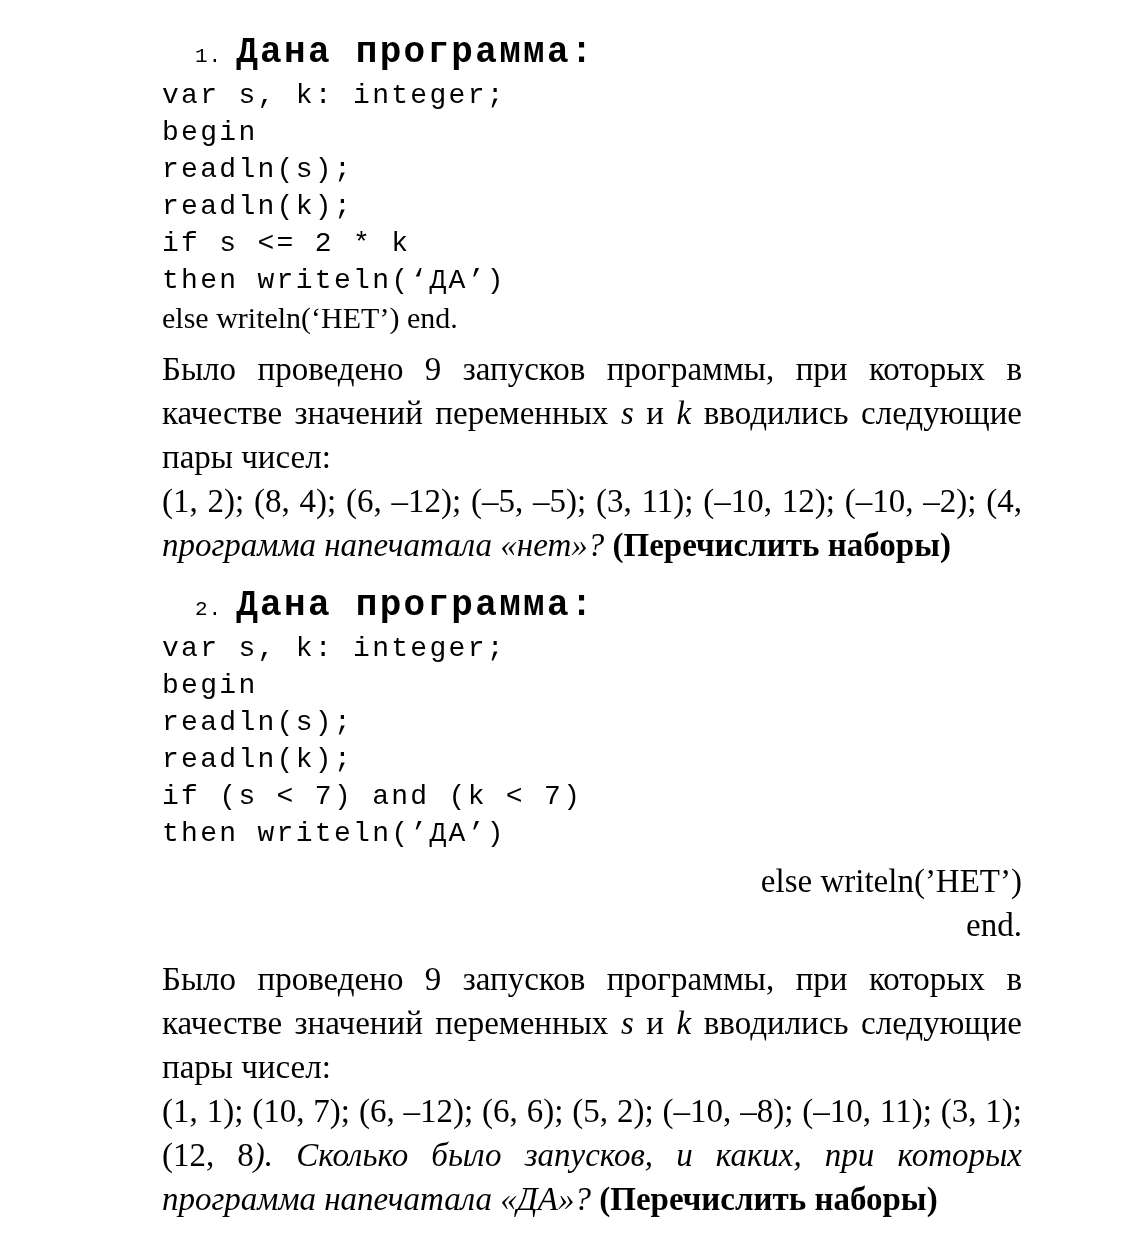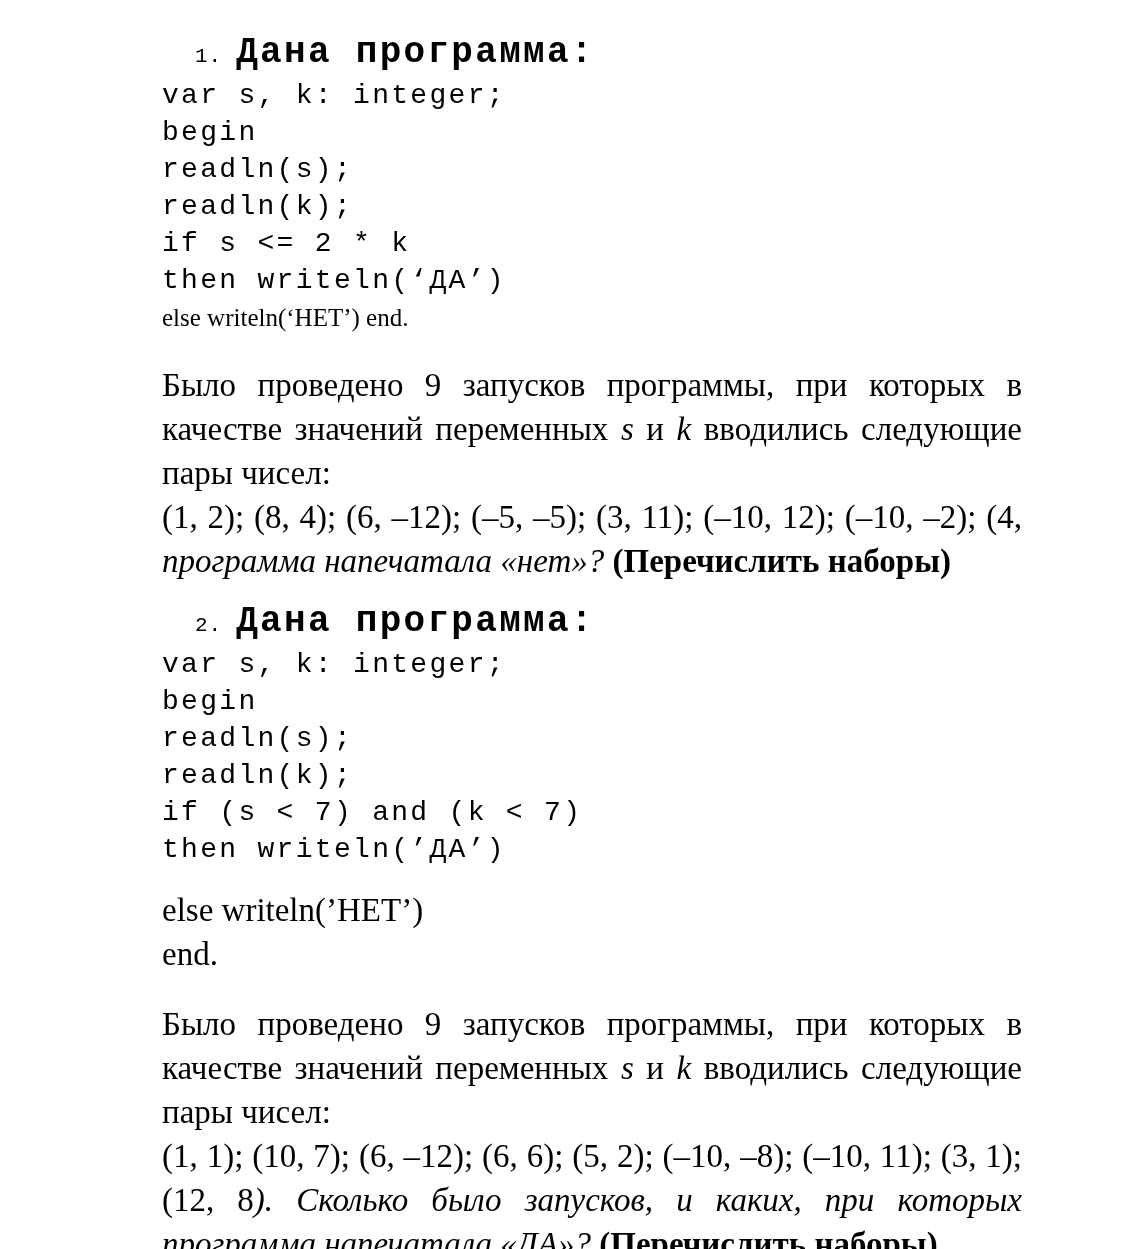--- a/index.html
+++ b/index.html
@@ -41,7 +41,7 @@
   
   .tail1 {
     font-family: "Liberation Serif", serif;
-    font-size: 25px;
+    font-size: 30px;
     line-height: 38px;
   }
   

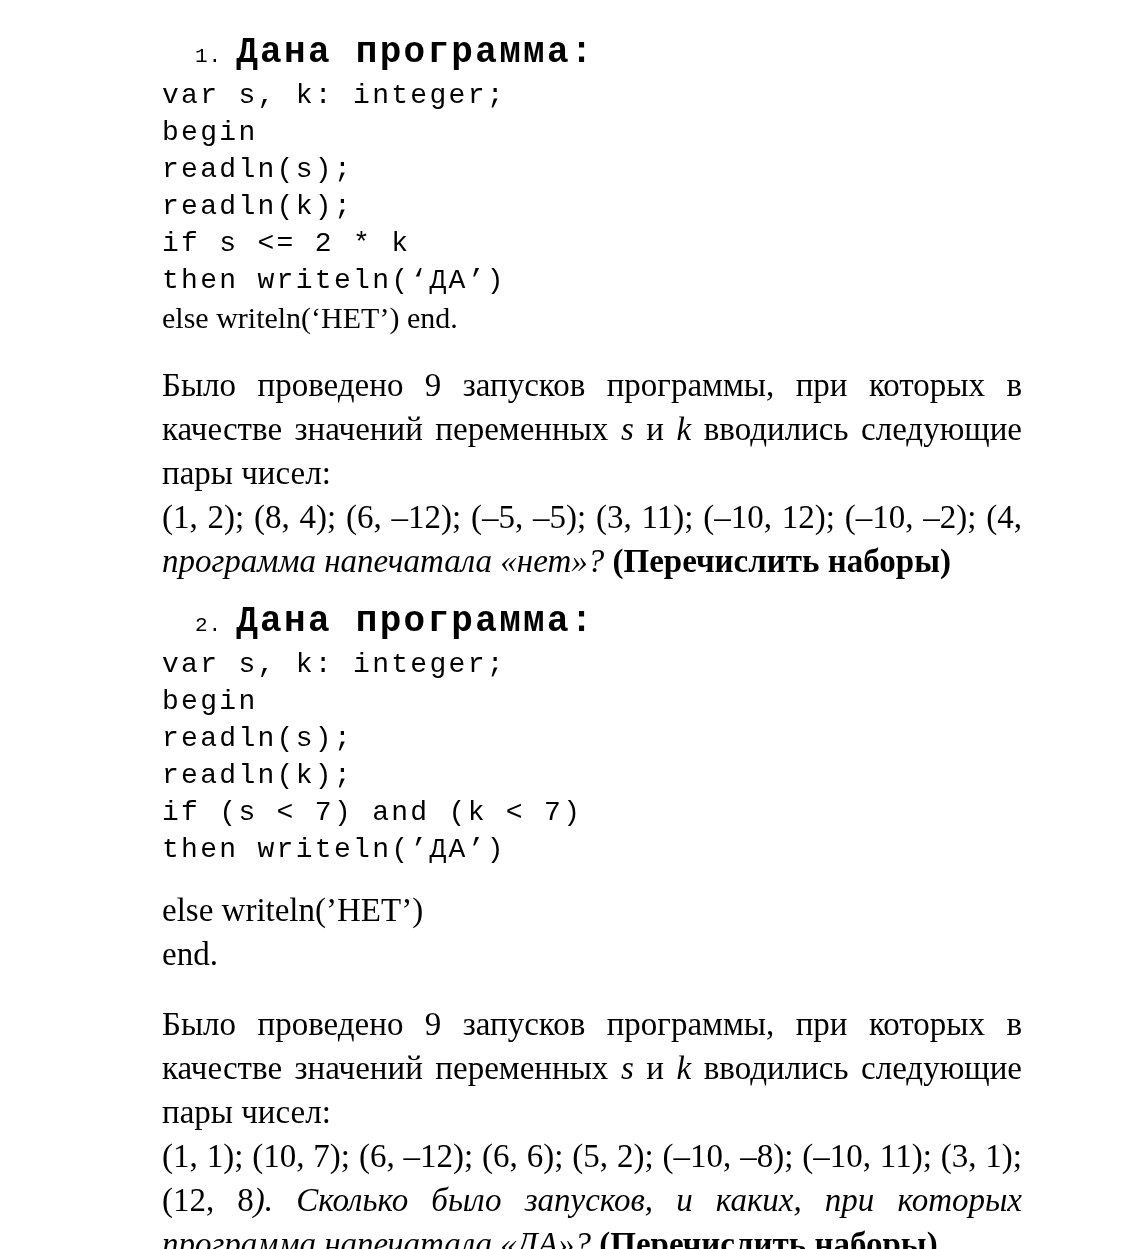--- a/index.html
+++ b/index.html
@@ -49,7 +49,7 @@
   .tail2 .tline { line-height: 44px; }
   
   .text {
-    margin-top: 26px;
+    margin-top: 10px;
     width: 860px;
     font-family: "Liberation Serif", serif;
     font-size: 33px;

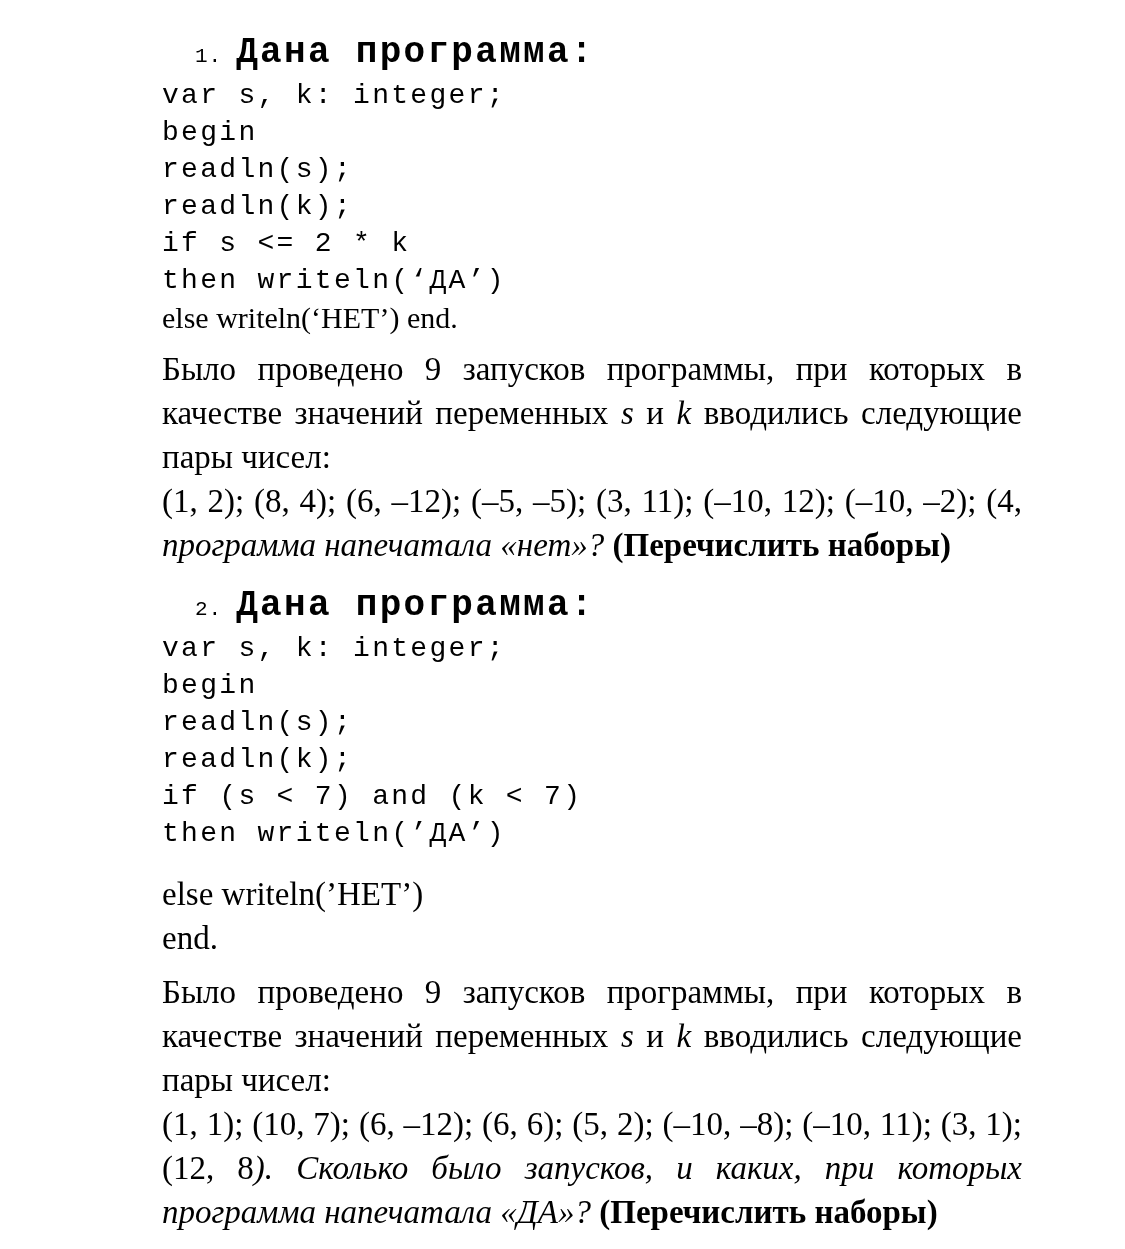--- a/index.html
+++ b/index.html
@@ -45,7 +45,7 @@
     line-height: 38px;
   }
   
-  .tail2 { margin-top: 20px; }
+  .tail2 { margin-top: 7px; text-align: right; }
   .tail2 .tline { line-height: 44px; }
   
   .text {

